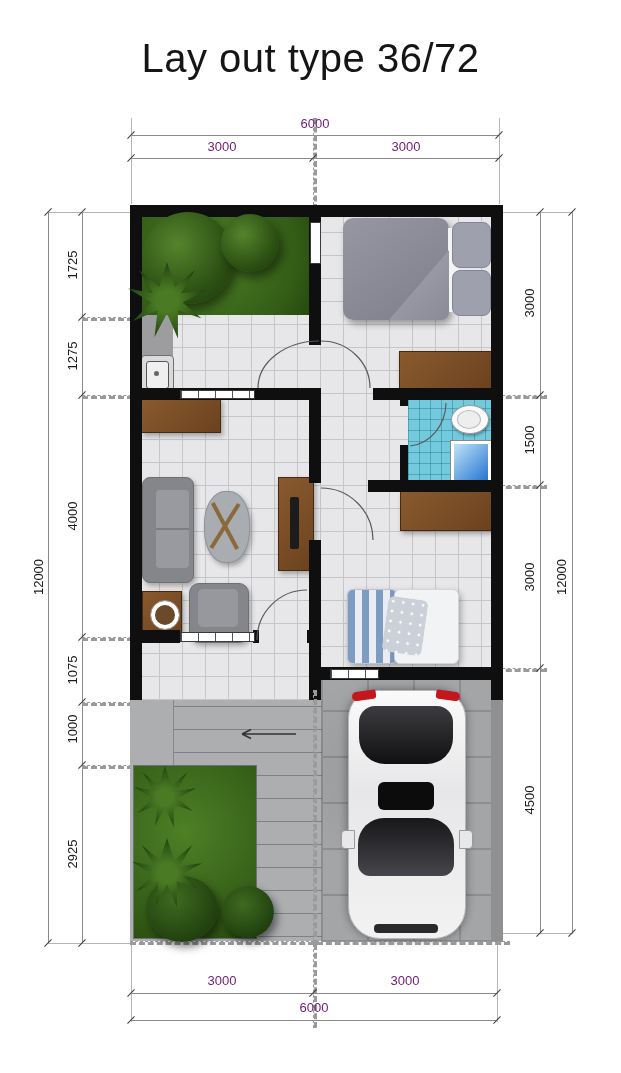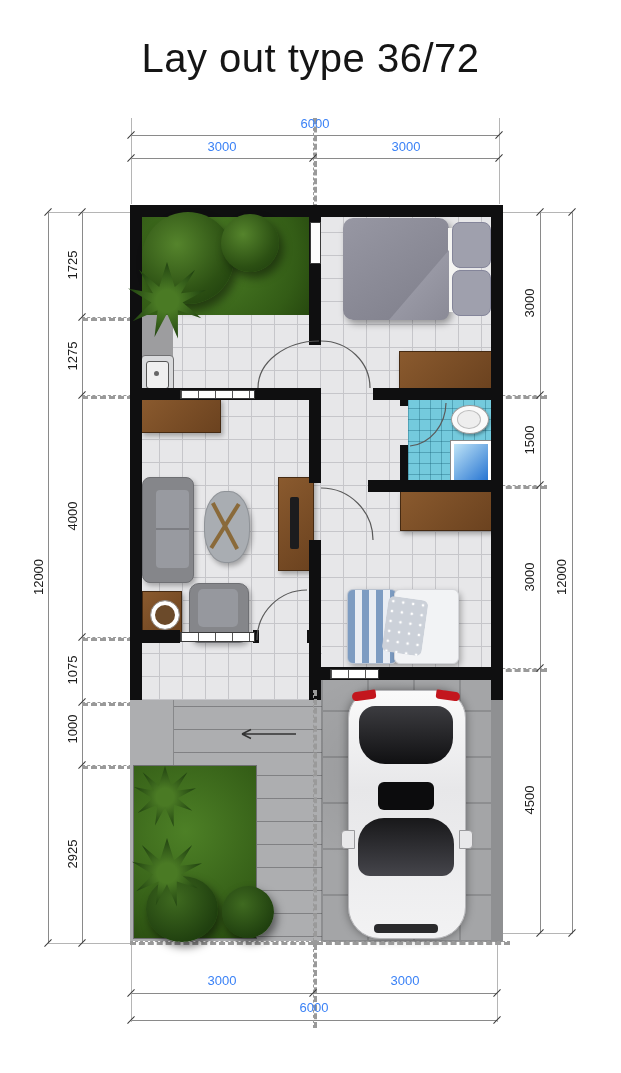--- a/index.html
+++ b/index.html
@@ -17,7 +17,7 @@
   .dash{border-style:dashed !important;border-color:#9a9a9a !important;}
   .tick{position:absolute;width:10px;height:0;border-top:1.6px solid #3a3a3a;
         transform:translate(-50%,-50%) rotate(-45deg);}
-  .dlabel{position:absolute;transform:translate(-50%,-50%);font-size:13px;color:#3b82f6;white-space:nowrap;}
+  .dlabel{position:absolute;transform:translate(-50%,-50%);font-size:13px;color:#701a75;white-space:nowrap;}
   .vlabel{position:absolute;transform:translate(-50%,-50%) rotate(-90deg);font-size:13px;color:#1a1a1a;white-space:nowrap;}
   
   .tiles{background-color:#e7e7e9;

